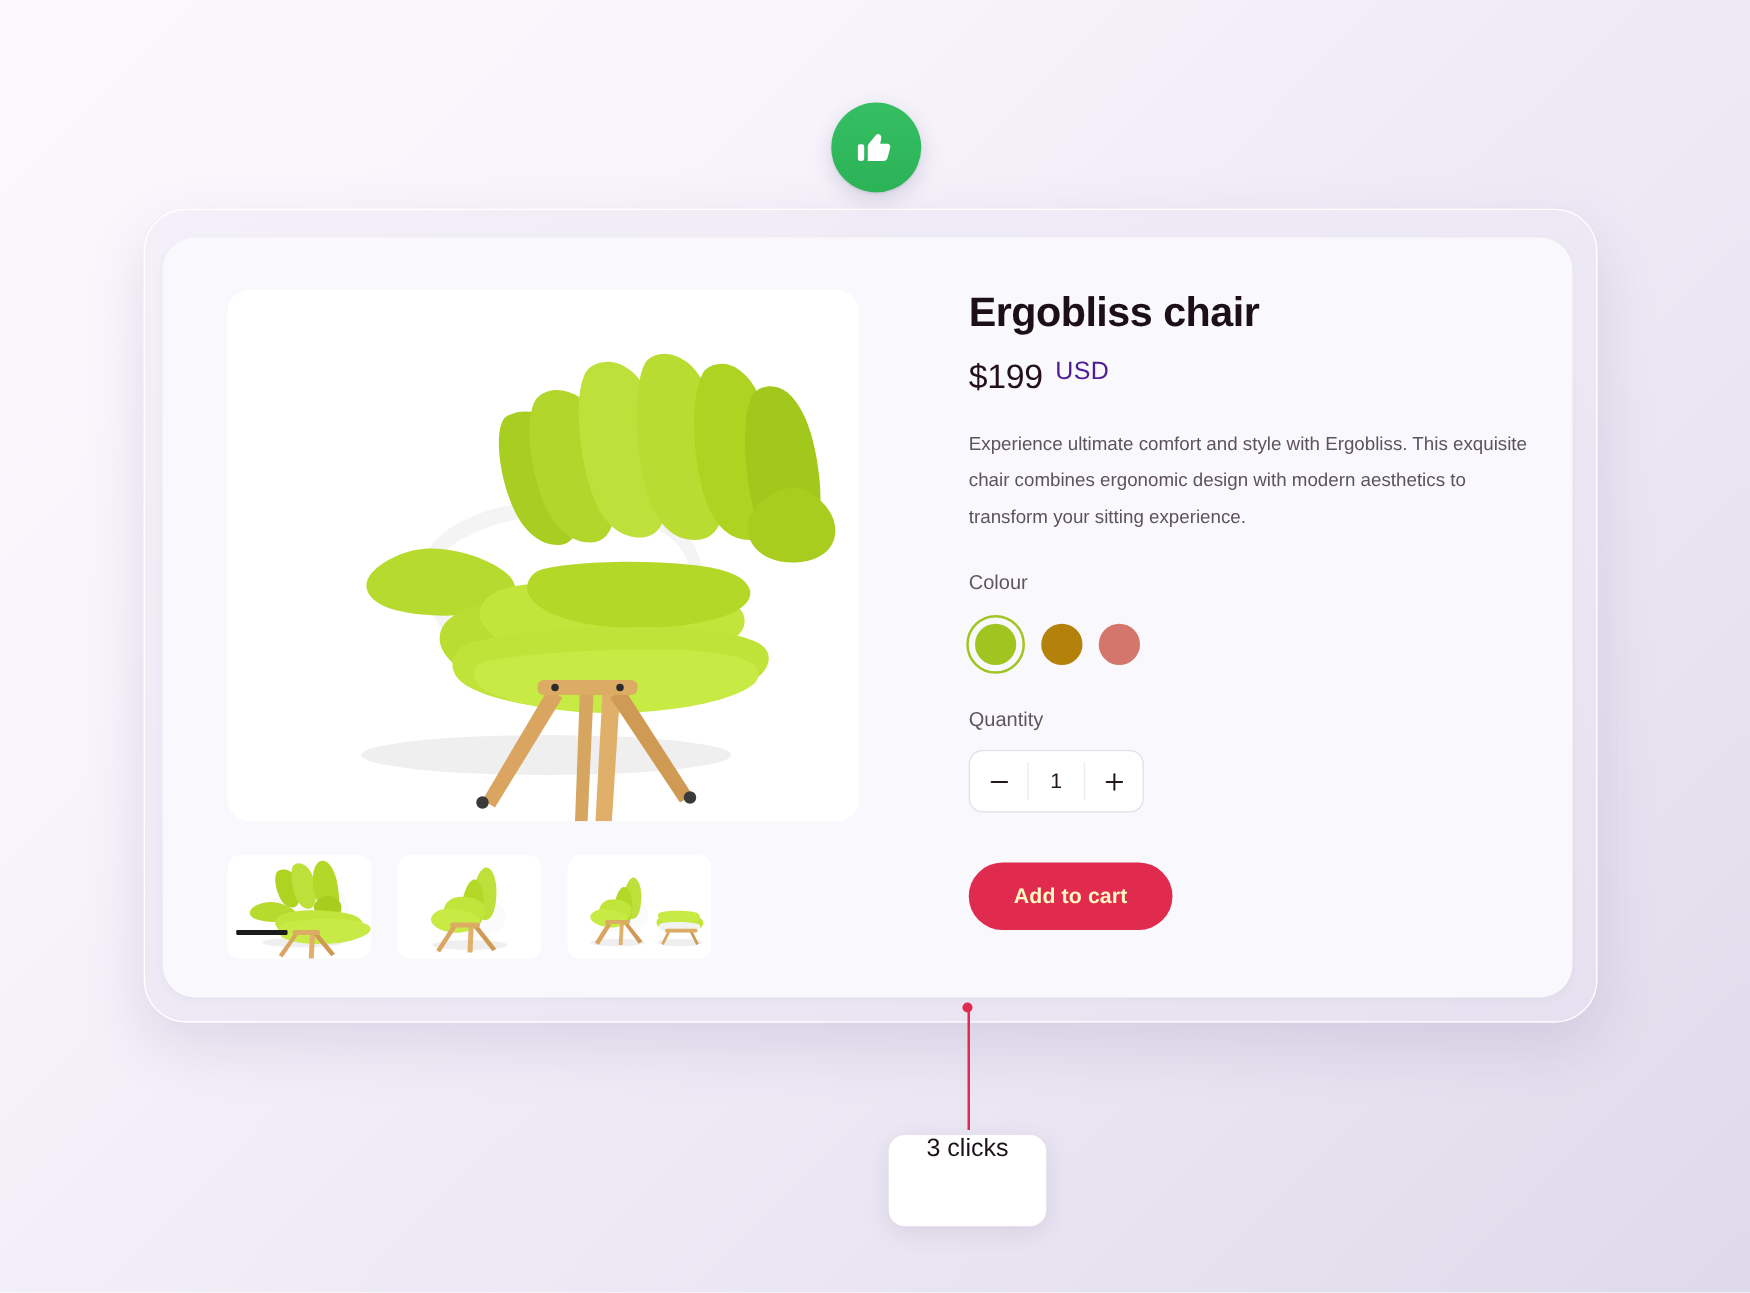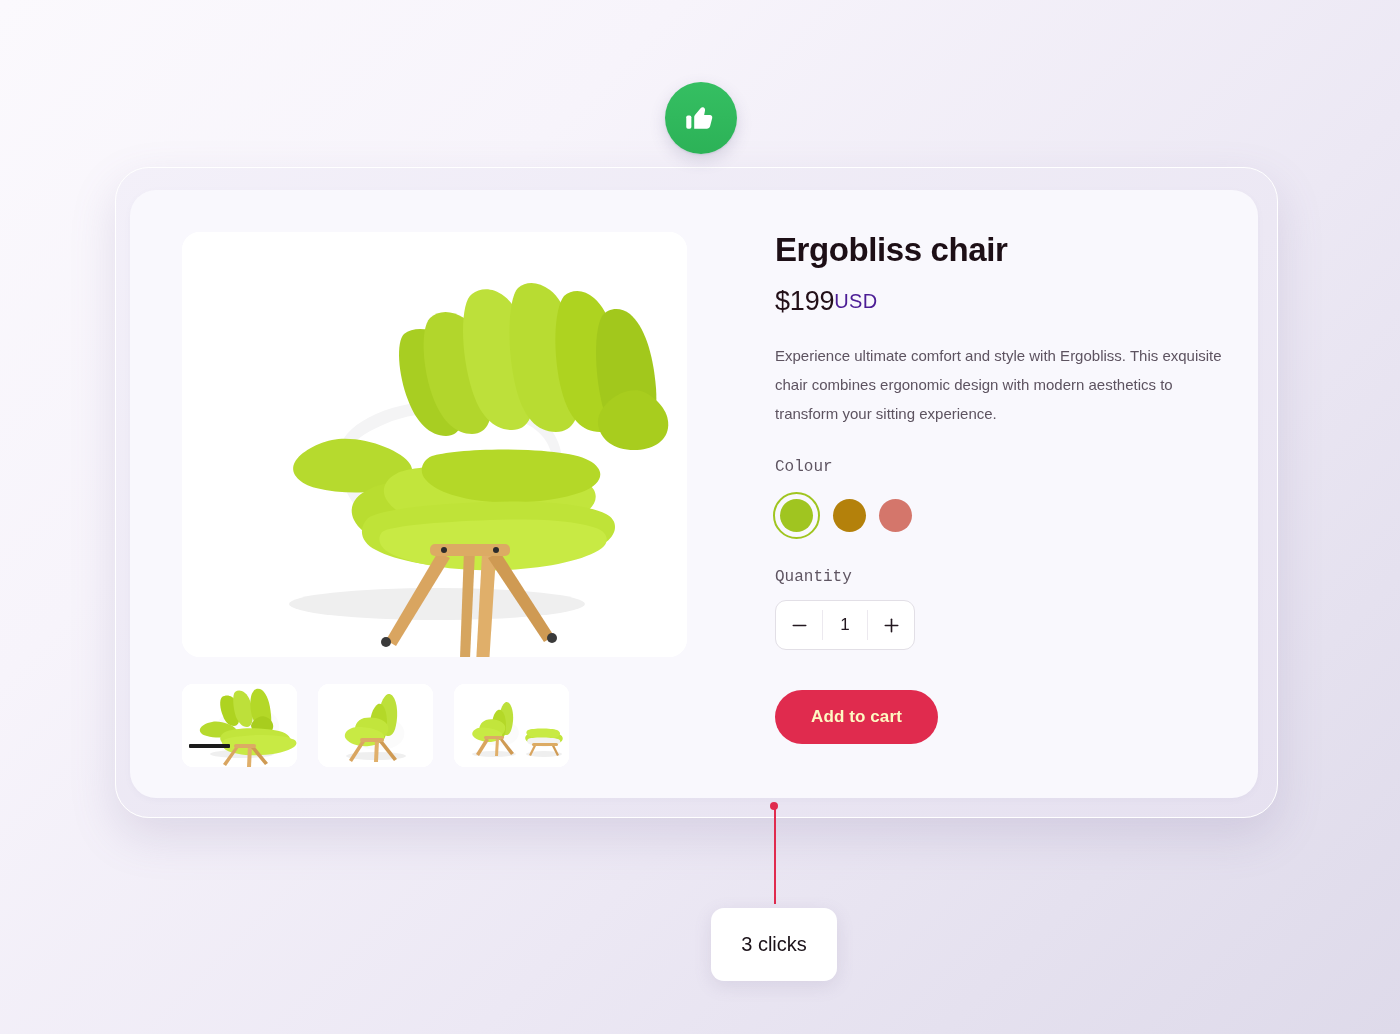--- a/index.html
+++ b/index.html
@@ -120,7 +120,8 @@
   #price-row {
     margin-top: 18px;
     display: flex;
-    align-items: center;
+    align-items: flex-start;
+    gap: 10px;
   }
   #price-value {
     font-size: 27px;

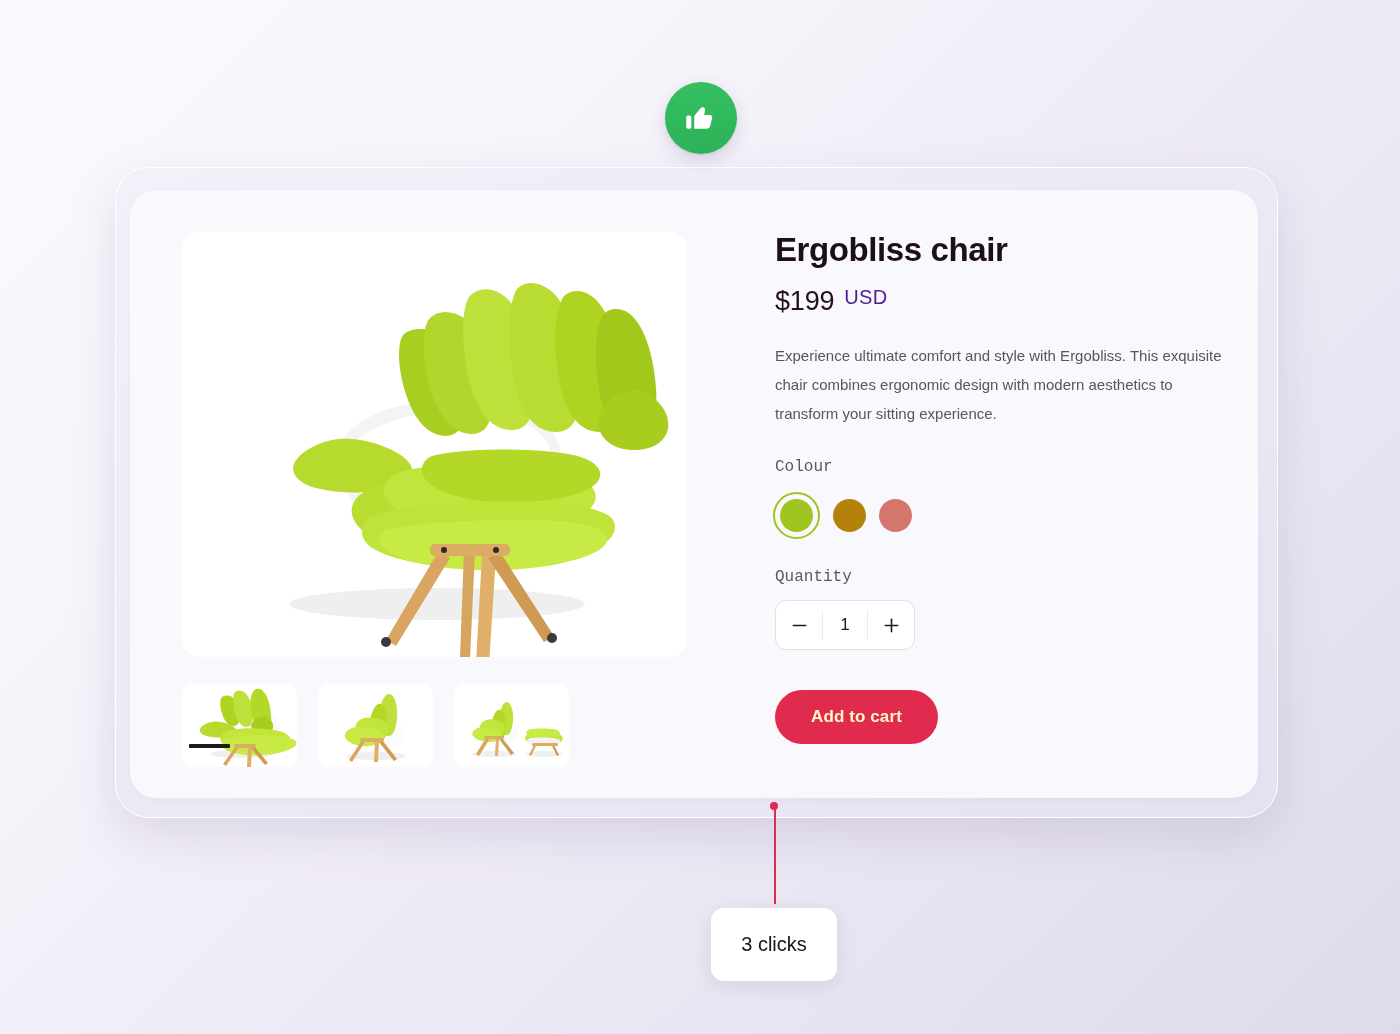--- a/index.html
+++ b/index.html
@@ -144,7 +144,6 @@
   .field-label {
     font-size: 16px;
     color: #5f5562;
-    font-family: Liberation Mono, monospace;
   }
   #colour-block { margin-top: 30px; }
   #swatch-row {

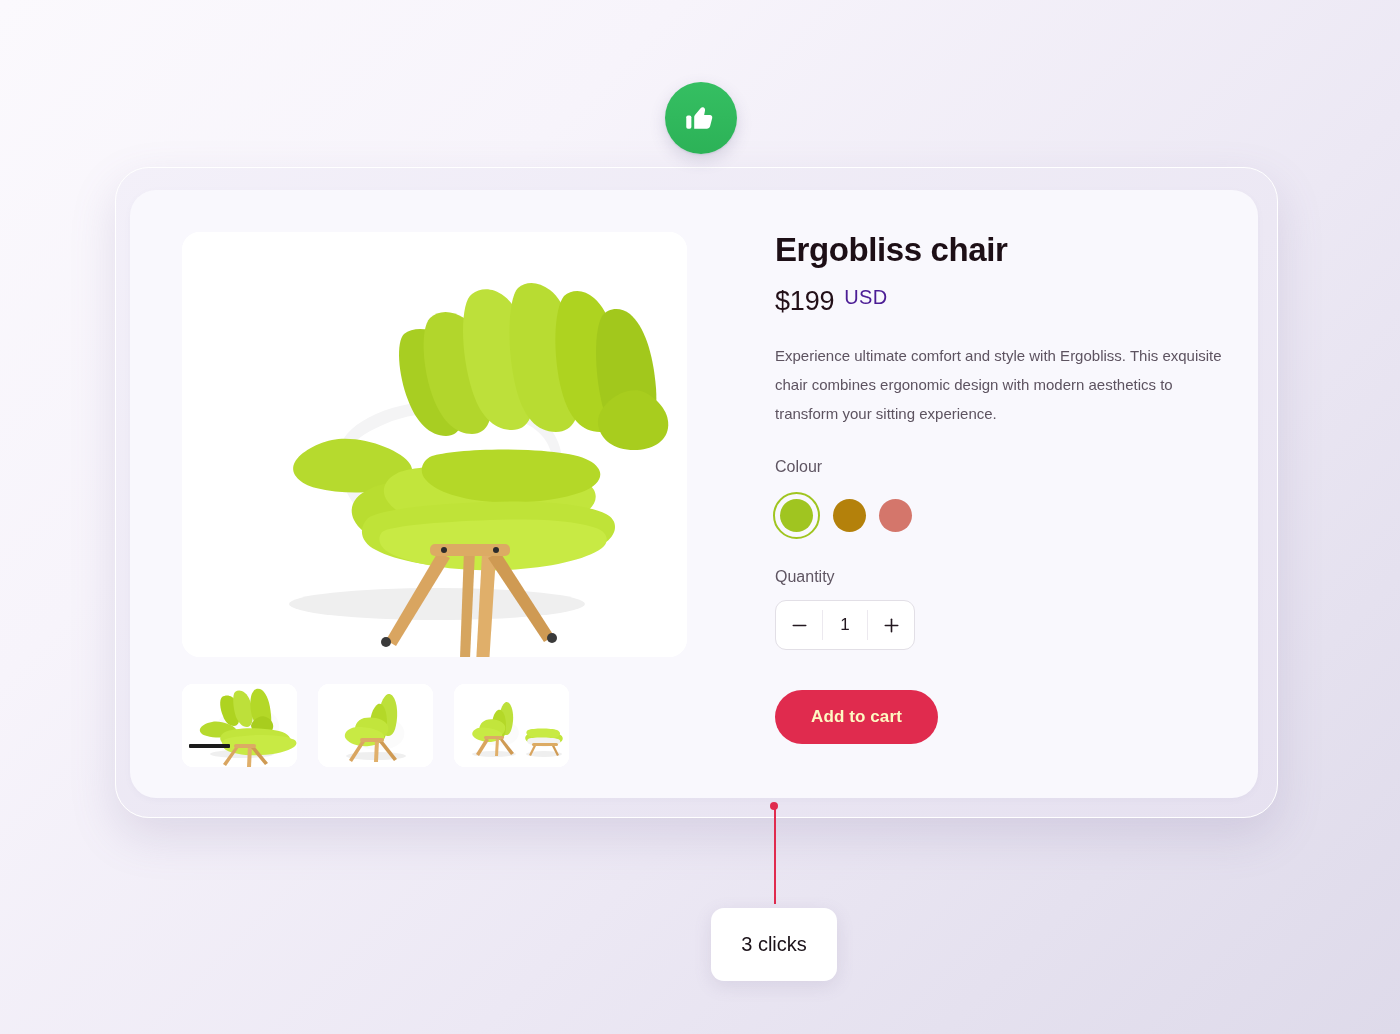--- a/index.html
+++ b/index.html
@@ -256,7 +256,7 @@
     background: #ffffff;
     box-shadow: 0 5px 18px rgba(110,100,145,.14);
     display: flex;
-    align-items: center;
+    align-items: flex-start;
     justify-content: center;
     z-index: 32;
   }

